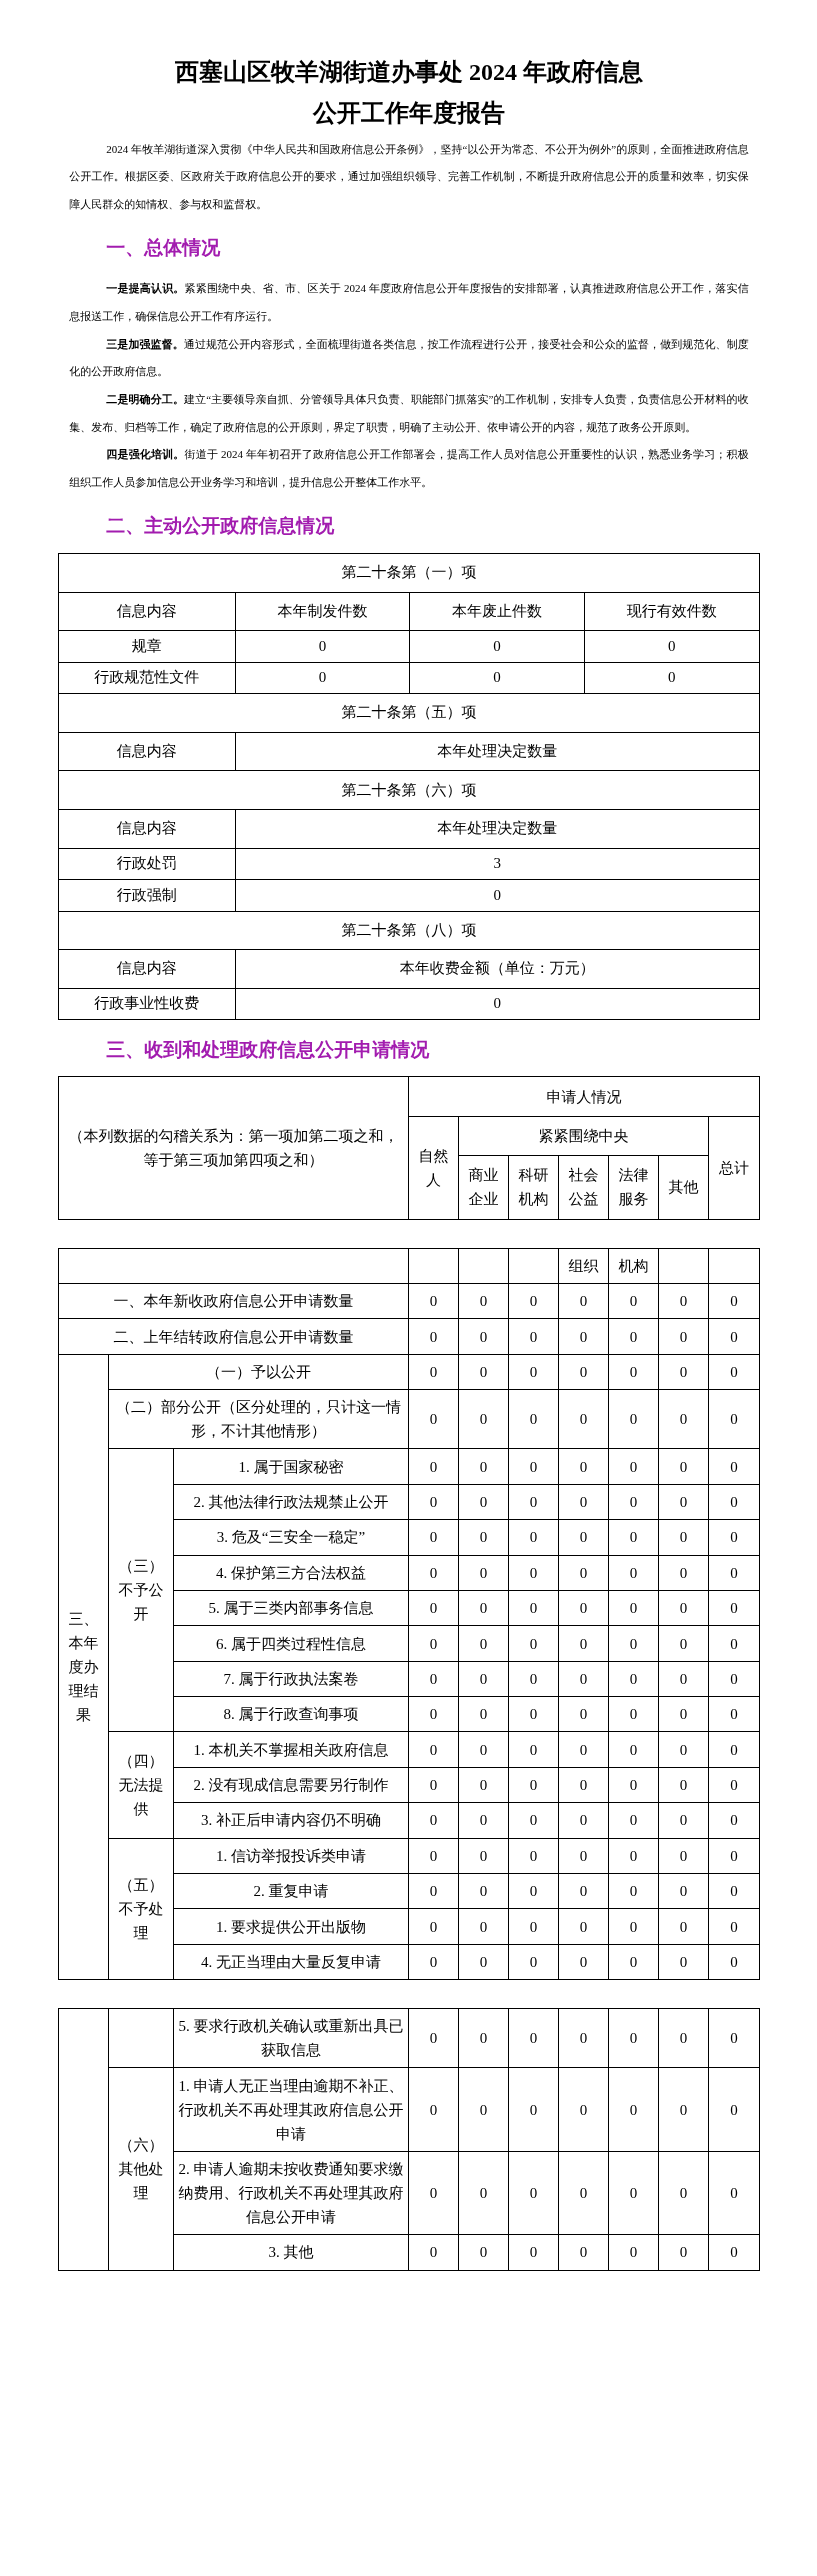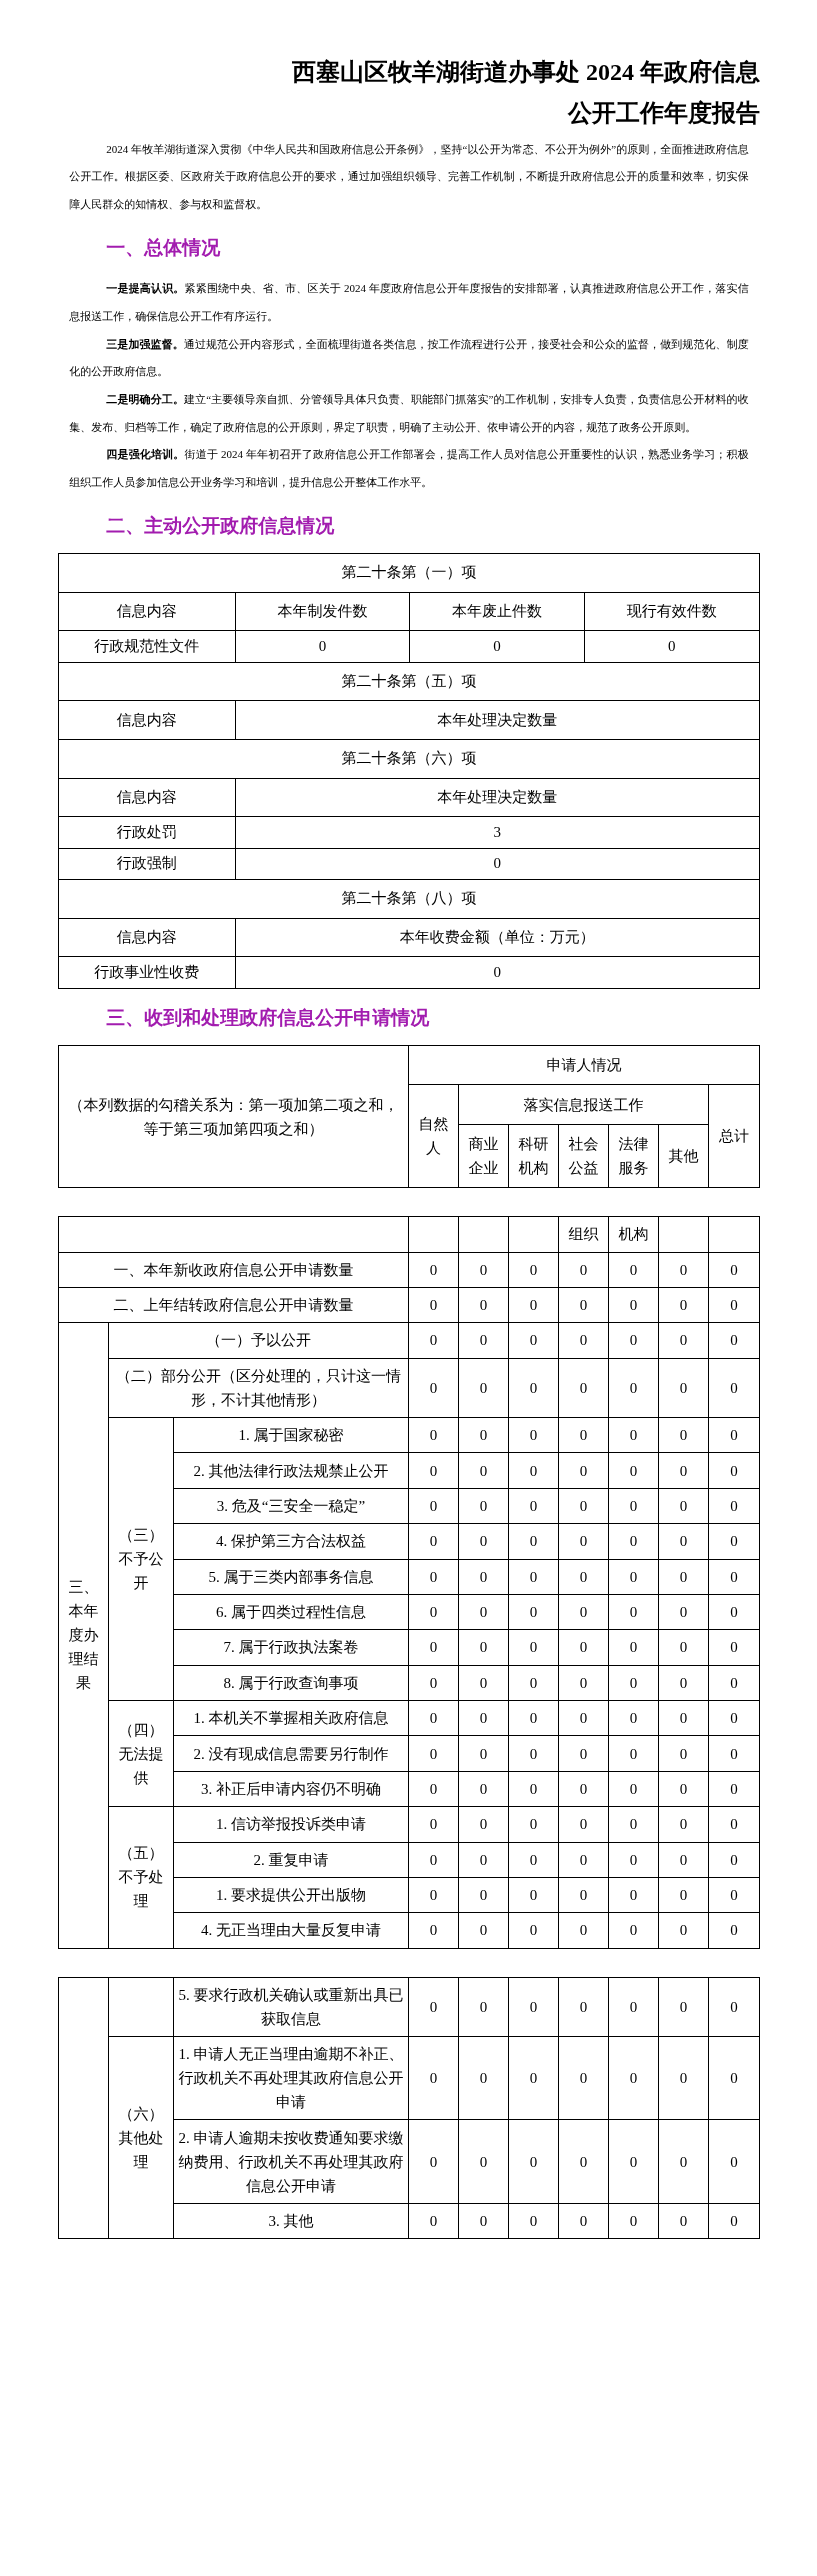--- a/index.html
+++ b/index.html
@@ -10,7 +10,7 @@
   }
   .content{margin:0 58px;}
   .doc-title{
-    padding-top:52px;text-align:right;font-weight:bold;
+    padding-top:52px;text-align:center;font-weight:bold;
     font-size:24px;line-height:1.7;color:#000;
   }
   h2.sec{

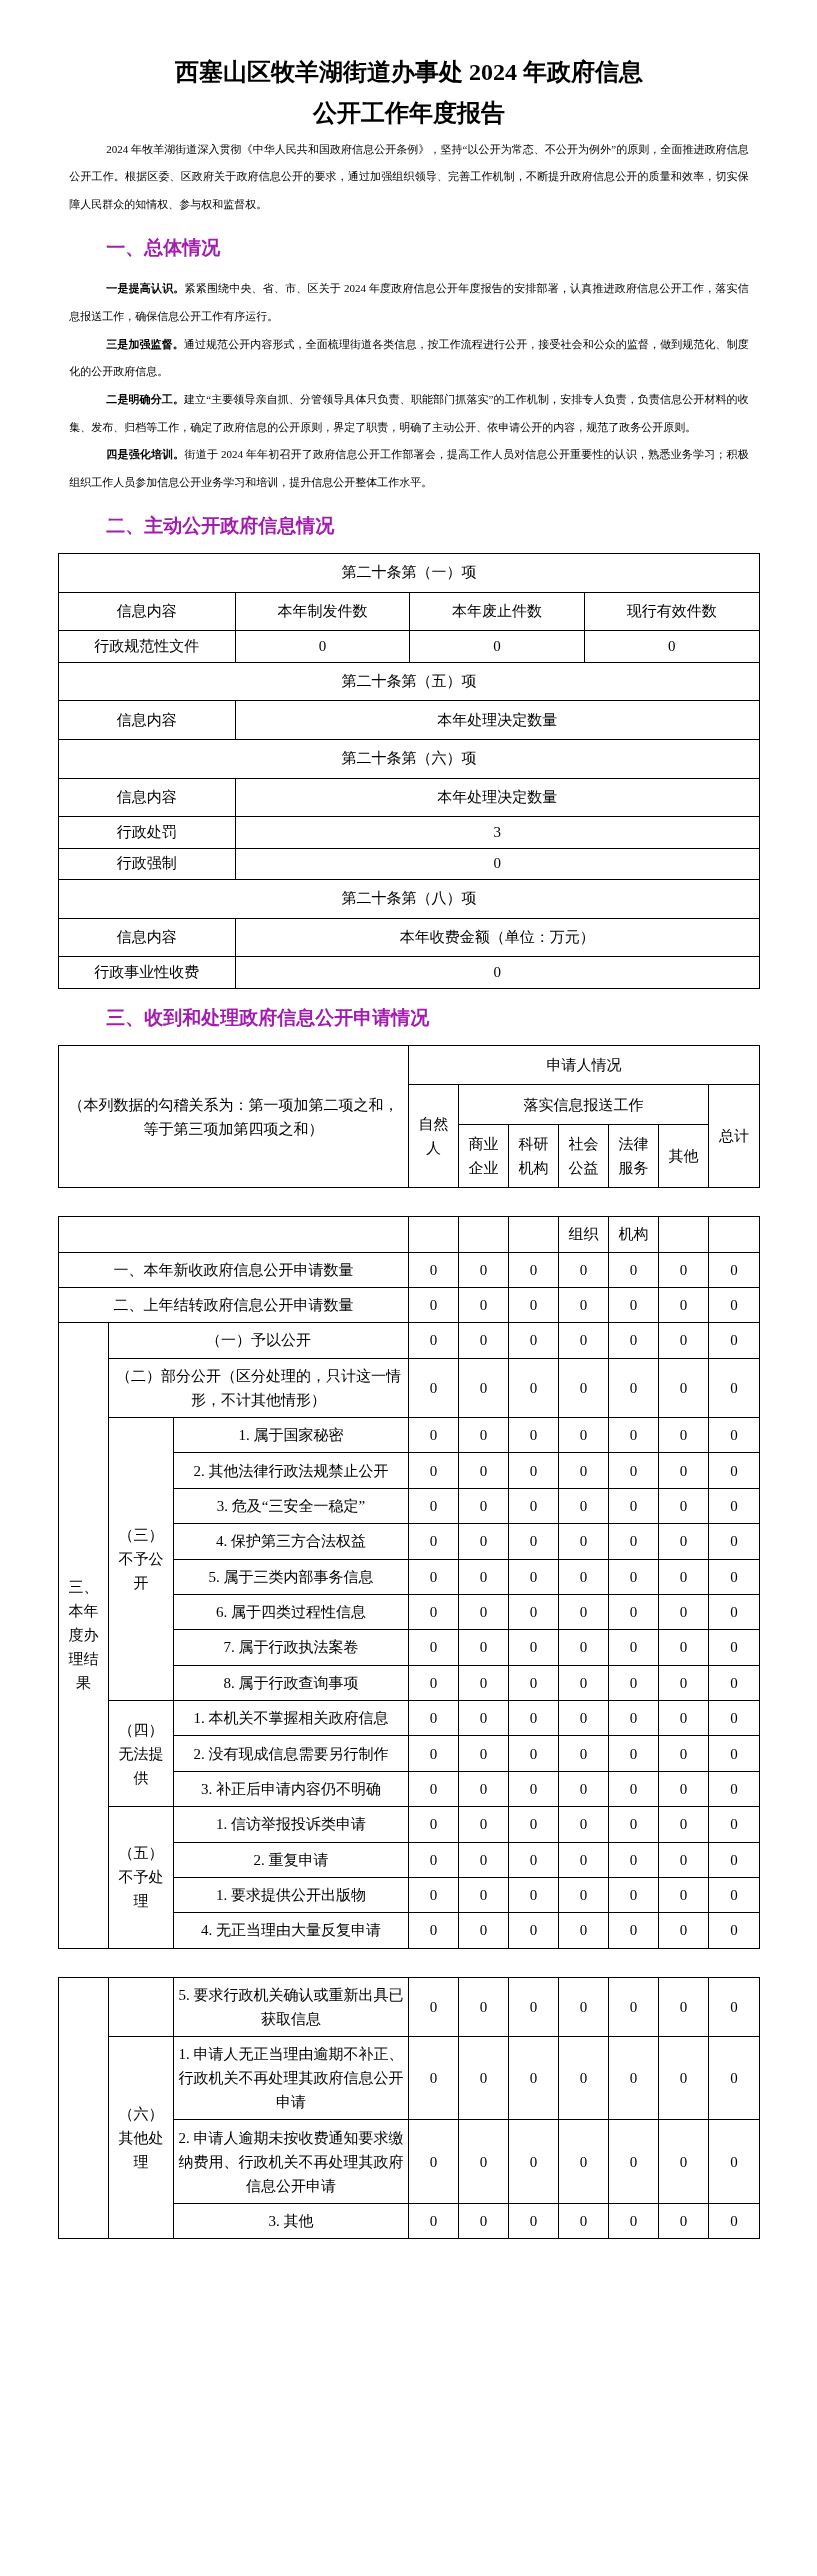--- a/index.html
+++ b/index.html
@@ -74,6 +74,12 @@
       <td class="secrow">现行有效件数</td>
     </tr>
     <tr>
+      <td>规章</td>
+      <td>0</td>
+      <td>0</td>
+      <td>0</td>
+    </tr>
+    <tr>
       <td>行政规范性文件</td>
       <td>0</td>
       <td>0</td>

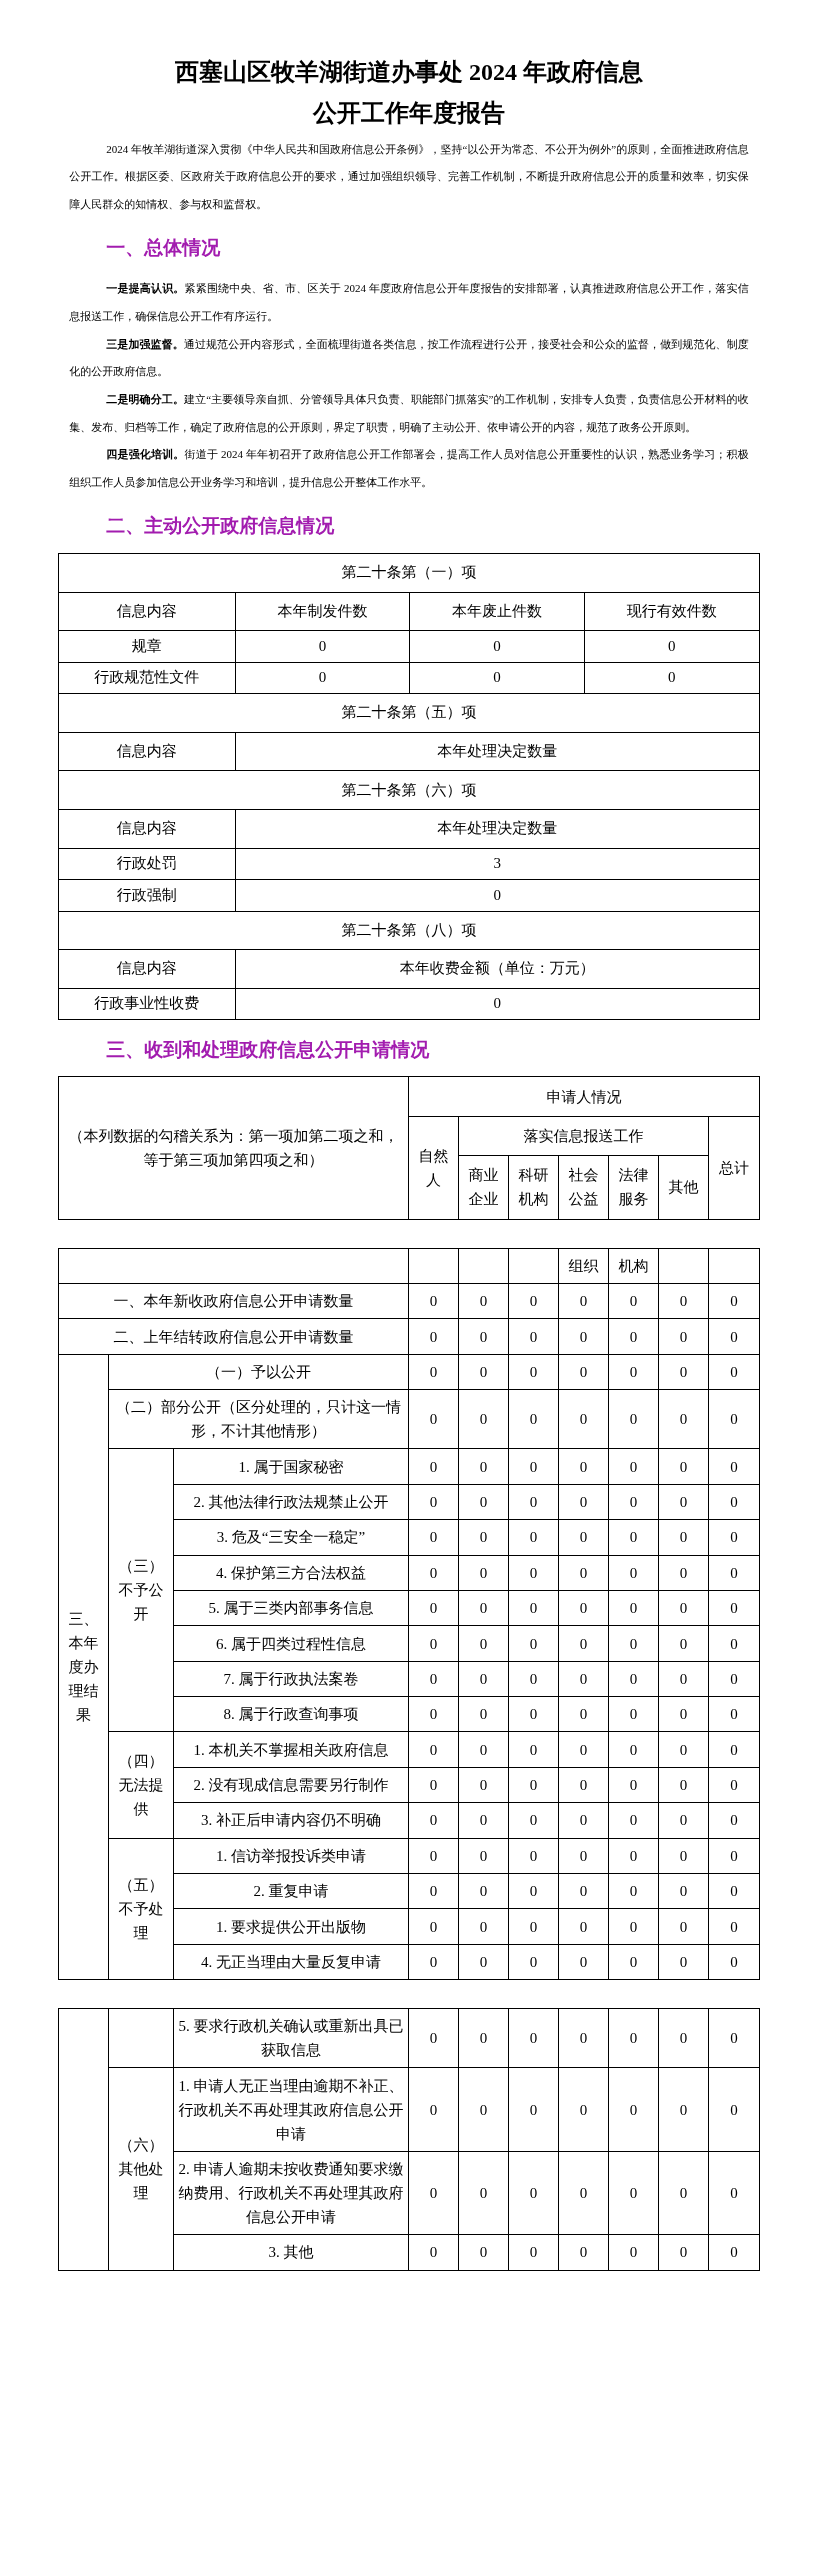--- a/index.html
+++ b/index.html
@@ -141,7 +141,7 @@
     </tr>
     <tr>
       <td class="hd" rowspan="2">自然人</td>
-      <td class="hd" colspan="5">落实信息报送工作</td>
+      <td class="hd" colspan="5">紧紧围绕中央</td>
       <td class="hd" rowspan="2">总计</td>
     </tr>
     <tr>

